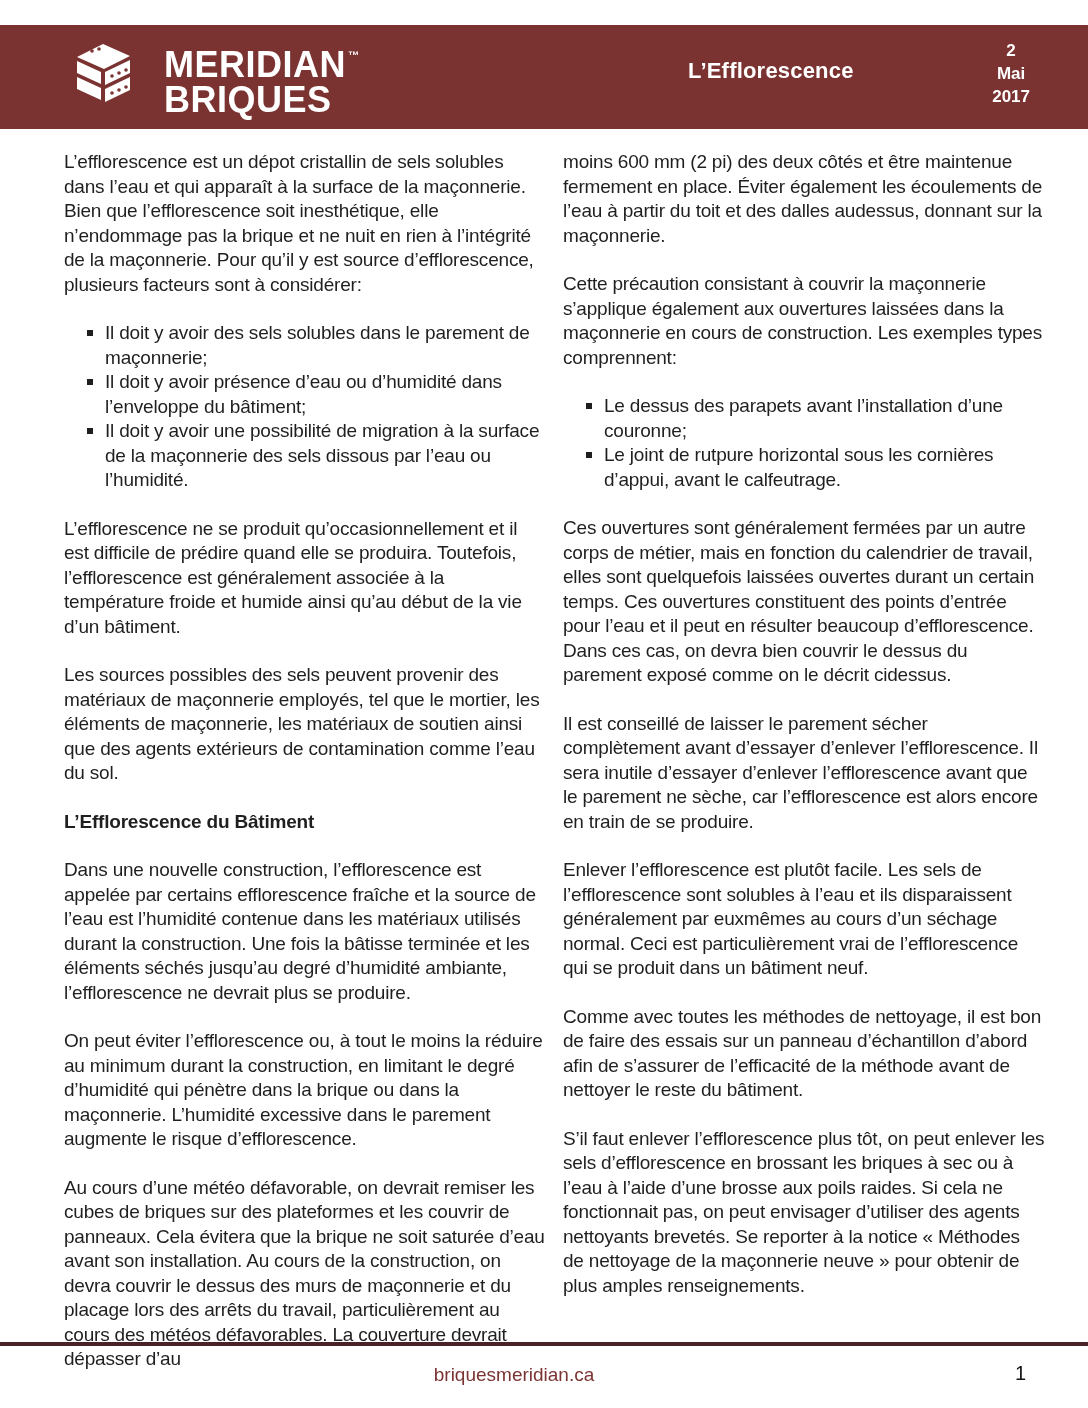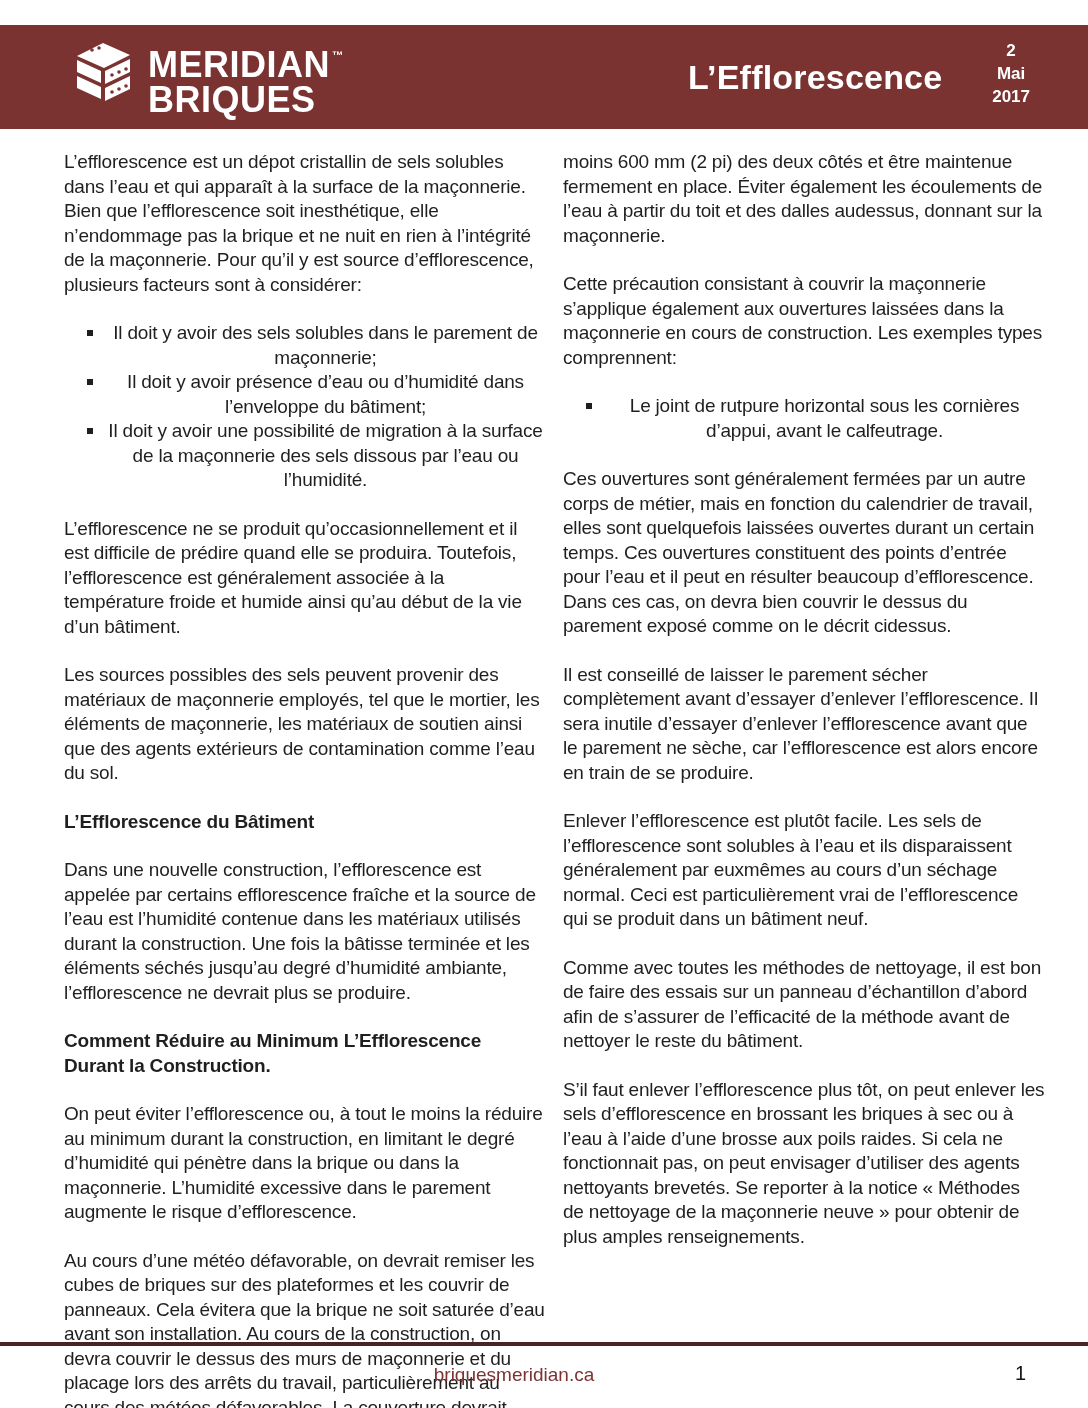--- a/index.html
+++ b/index.html
@@ -16,7 +16,7 @@
     position:absolute; top:25px; left:0; width:1088px; height:104px;
     background:#7B3332; color:#ffffff;
   }
-  .logo { position:absolute; left:70px; top:13px; display:flex; gap:12px; }
+  .logo { position:absolute; left:70px; top:13px; display:flex; align-items:center; gap:28px; }
   .logo-icon { width:66px; height:78px; }
   .logo-text { font-weight:bold; font-size:36px; line-height:35px; letter-spacing:0.5px; white-space:nowrap; }
   .tm { font-size:11px; vertical-align:18px; margin-left:2px; font-weight:bold; }

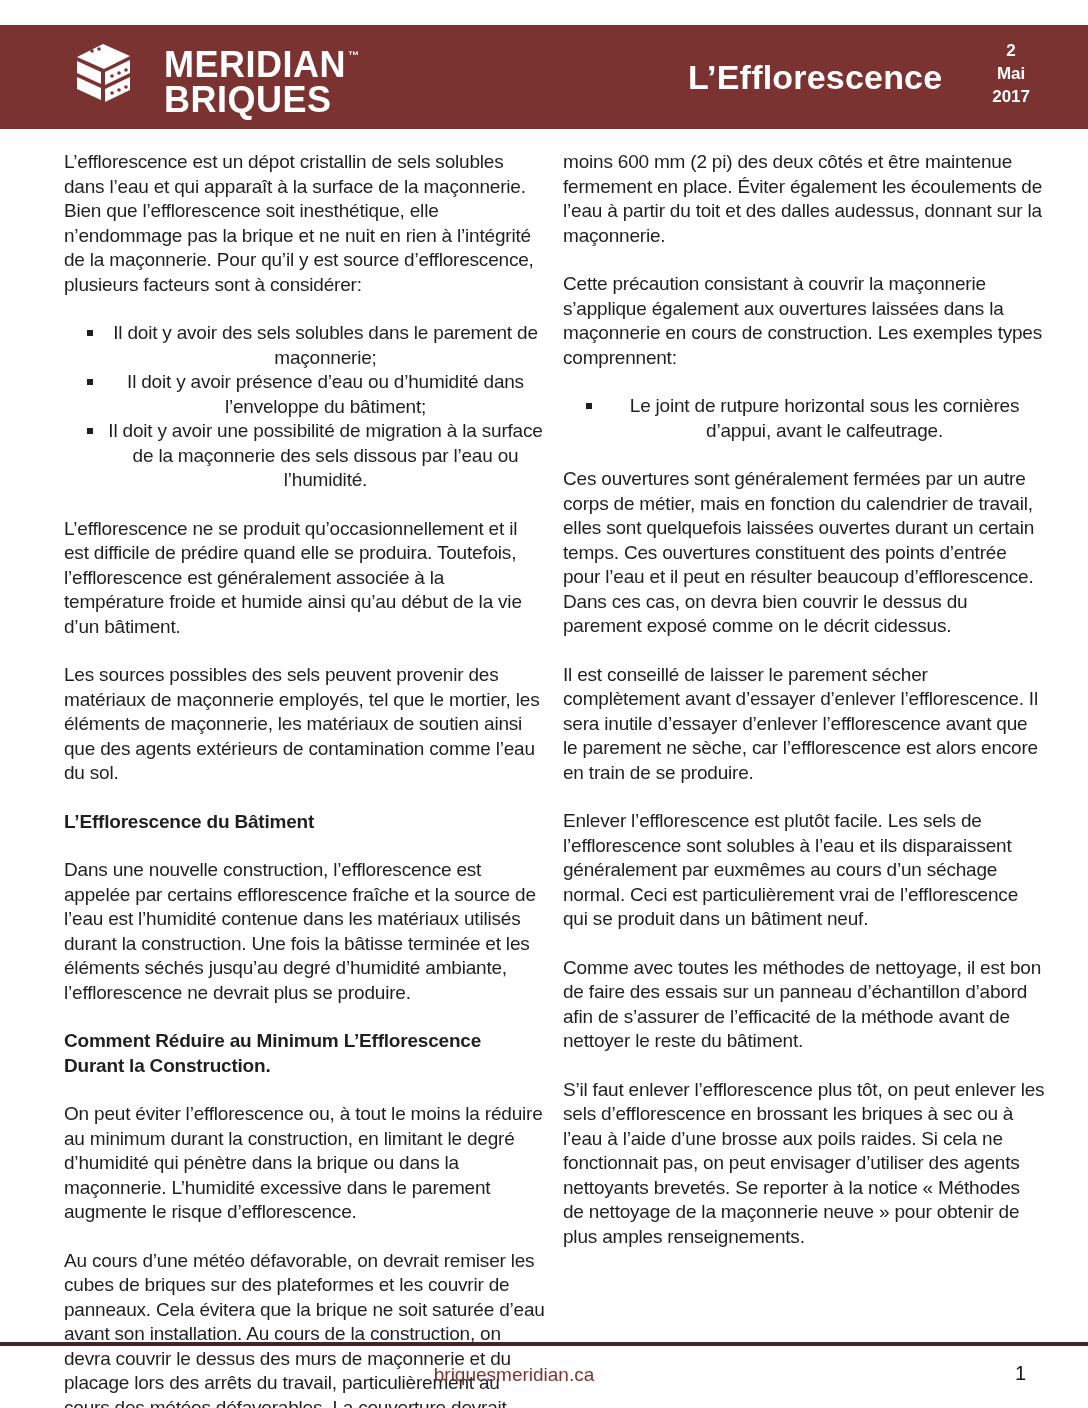--- a/index.html
+++ b/index.html
@@ -20,7 +20,7 @@
   .logo-icon { width:66px; height:78px; }
   .logo-text { font-weight:bold; font-size:36px; line-height:35px; letter-spacing:0.5px; white-space:nowrap; }
   .tm { font-size:11px; vertical-align:18px; margin-left:2px; font-weight:bold; }
-  .doc-title { position:absolute; left:688px; top:33px; font-size:34px; font-weight:bold; letter-spacing:0.2px; white-space:nowrap; }
+  .doc-title { position:absolute; left:688px; top:33px; font-size:22px; font-weight:bold; letter-spacing:0.2px; white-space:nowrap; }
   .date-block { position:absolute; right:58px; top:14px; text-align:center; font-weight:bold; font-size:17px; line-height:23px; }
 
   

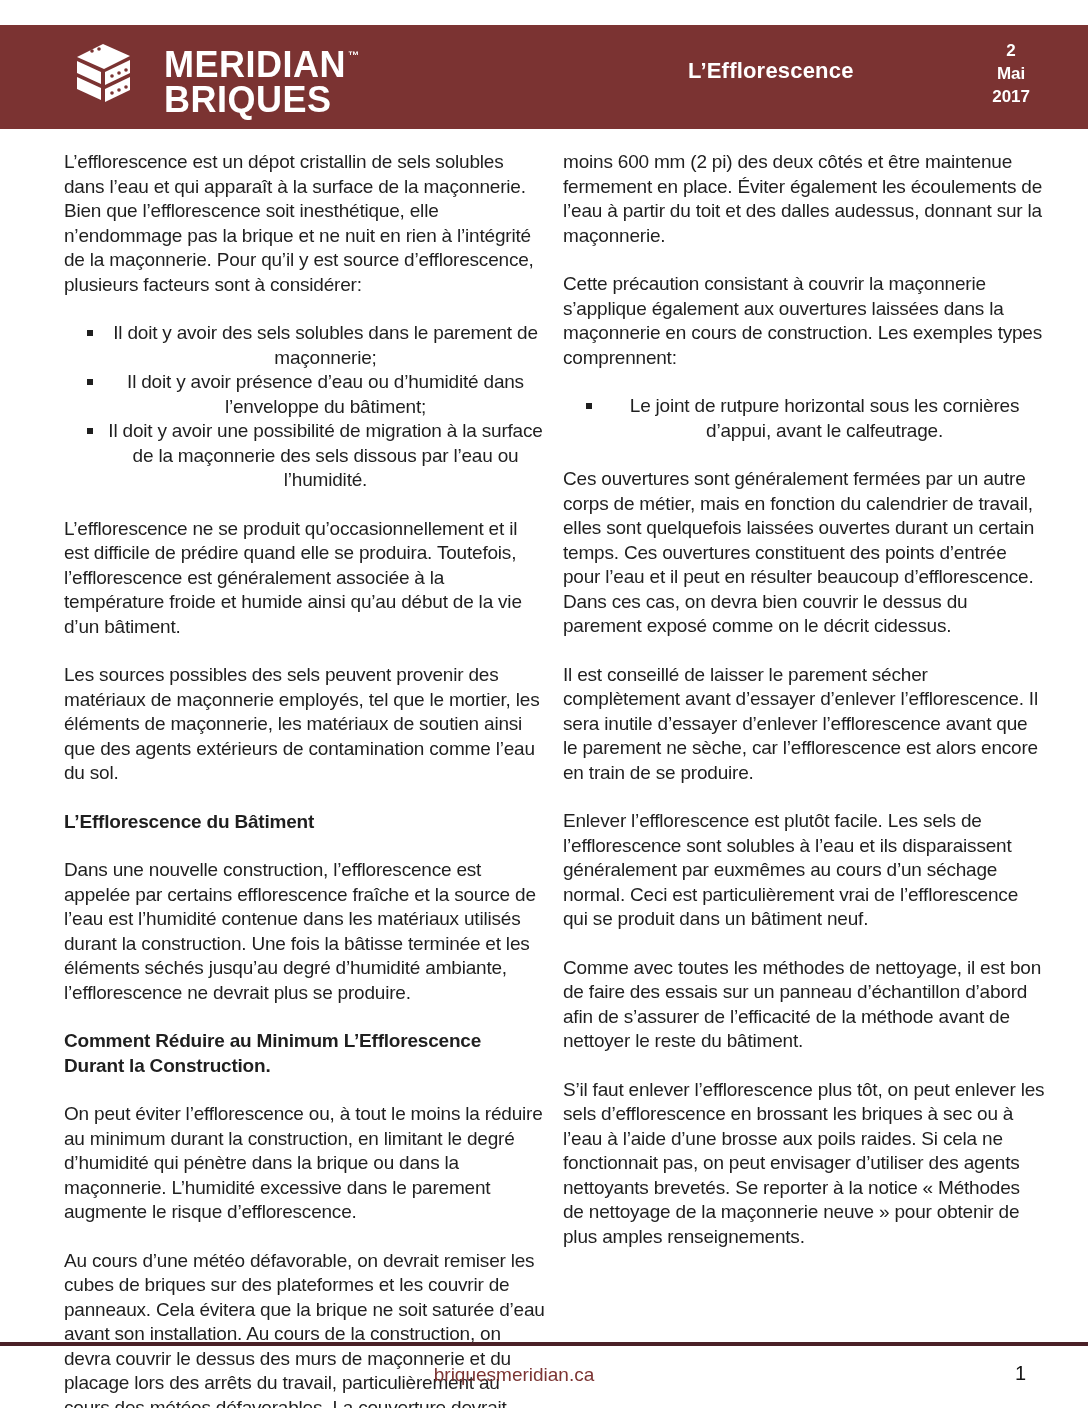--- a/index.html
+++ b/index.html
@@ -34,7 +34,7 @@
   .para { margin:0 0 24px 0; }
   .heading { font-weight:bold; }
   .bullets { list-style:none; margin:0 0 24px 0; padding:0; }
-  .bullets li { position:relative; padding-left:41px;text-align:center; }
+  .bullets li { position:relative; padding-left:41px; }
   .marker { position:absolute; left:23px; top:9px; width:6px; height:6px; background:#1f1f1f; }
 
   

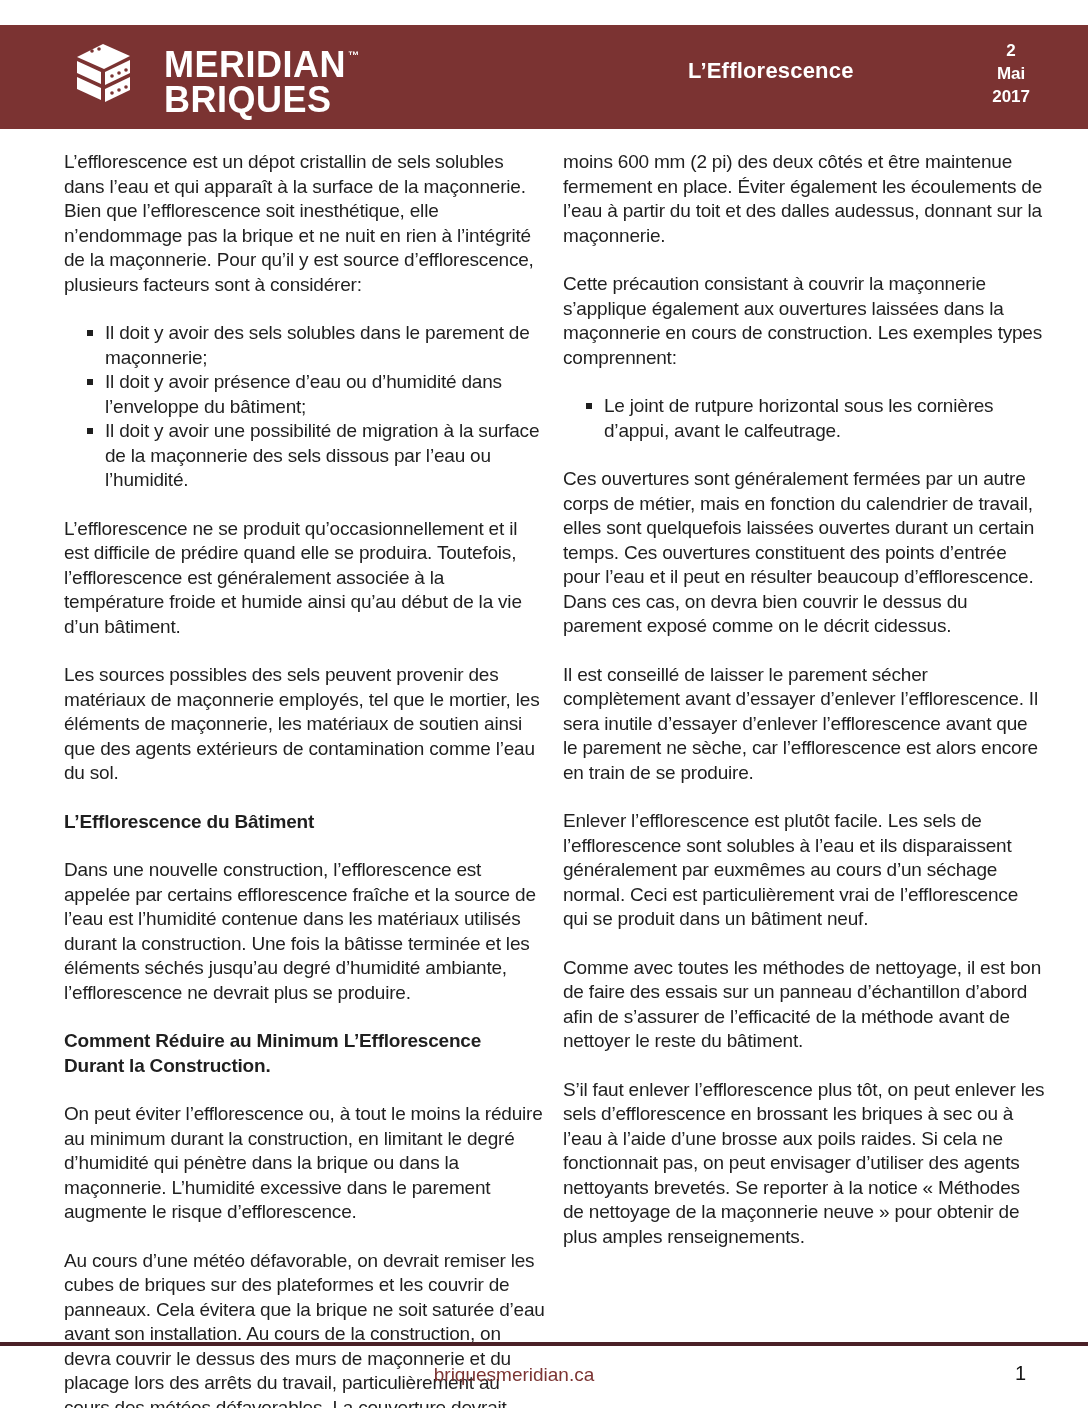--- a/index.html
+++ b/index.html
@@ -102,6 +102,7 @@
       <p class="para">moins 600 mm (2 pi) des deux côtés et être maintenue fermement en place. Éviter également les écoulements de l’eau à partir du toit et des dalles audessus, donnant sur la maçonnerie.</p>
       <p class="para">Cette précaution consistant à couvrir la maçonnerie s’applique également aux ouvertures laissées dans la maçonnerie en cours de construction. Les exemples types comprennent:</p>
       <ul class="bullets">
+        <li><span class="marker"></span><span>Le dessus des parapets avant l’installation d’une couronne;</span></li>
         <li><span class="marker"></span><span>Le joint de rutpure horizontal sous les cornières d’appui, avant le calfeutrage.</span></li>
       </ul>
       <p class="para">Ces ouvertures sont généralement fermées par un autre corps de métier, mais en fonction du calendrier de travail, elles sont quelquefois laissées ouvertes durant un certain temps. Ces ouvertures constituent des points d’entrée pour l’eau et il peut en résulter beaucoup d’efflorescence. Dans ces cas, on devra bien couvrir le dessus du parement exposé comme on le décrit cidessus.</p>

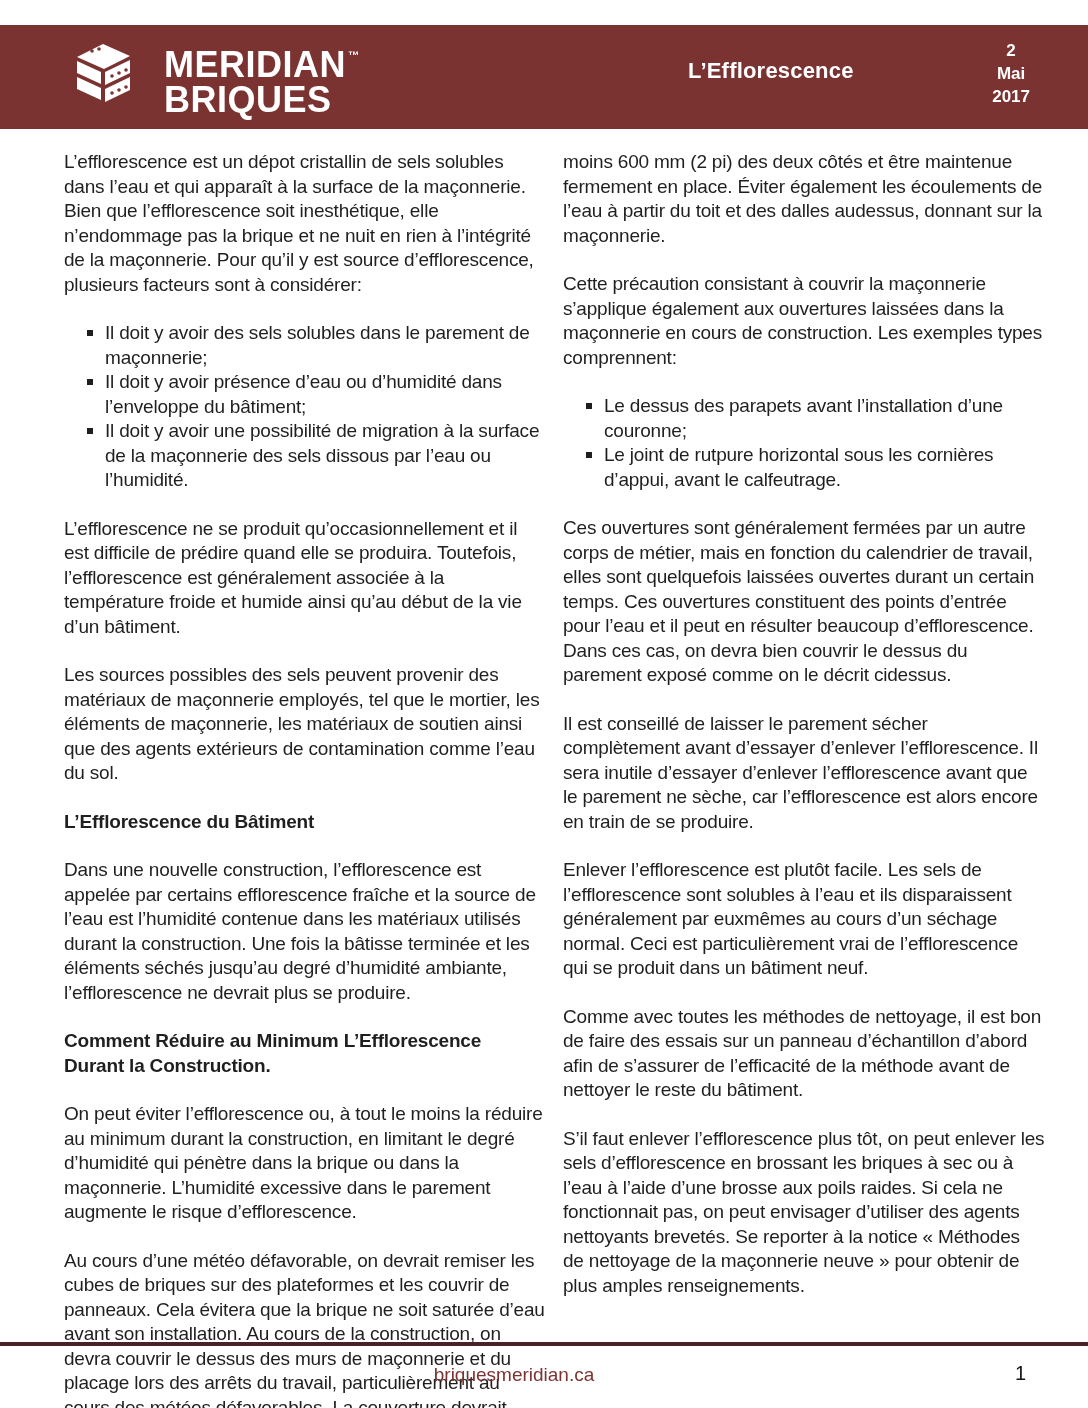--- a/index.html
+++ b/index.html
@@ -94,7 +94,6 @@
       <p class="para">Les sources possibles des sels peuvent provenir des matériaux de maçonnerie employés, tel que le mortier, les éléments de maçonnerie, les matériaux de soutien ainsi que des agents extérieurs de contamination comme l’eau du sol.</p>
       <p class="para heading">L’Efflorescence du Bâtiment</p>
       <p class="para">Dans une nouvelle construction, l’efflorescence est appelée par certains efflorescence fraîche et la source de l’eau est l’humidité contenue dans les matériaux utilisés durant la construction. Une fois la bâtisse terminée et les éléments séchés jusqu’au degré d’humidité ambiante, l’efflorescence ne devrait plus se produire.</p>
-      <p class="para heading">Comment Réduire au Minimum L’Efflorescence Durant la Construction.</p>
       <p class="para">On peut éviter l’efflorescence ou, à tout le moins la réduire au minimum durant la construction, en limitant le degré d’humidité qui pénètre dans la brique ou dans la maçonnerie. L’humidité excessive dans le parement augmente le risque d’efflorescence.</p>
       <p class="para">Au cours d’une météo défavorable, on devrait remiser les cubes de briques sur des plateformes et les couvrir de panneaux. Cela évitera que la brique ne soit saturée d’eau avant son installation. Au cours de la construction, on devra couvrir le dessus des murs de maçonnerie et du placage lors des arrêts du travail, particulièrement au cours des météos défavorables. La couverture devrait dépasser d’au</p>
     </div>

